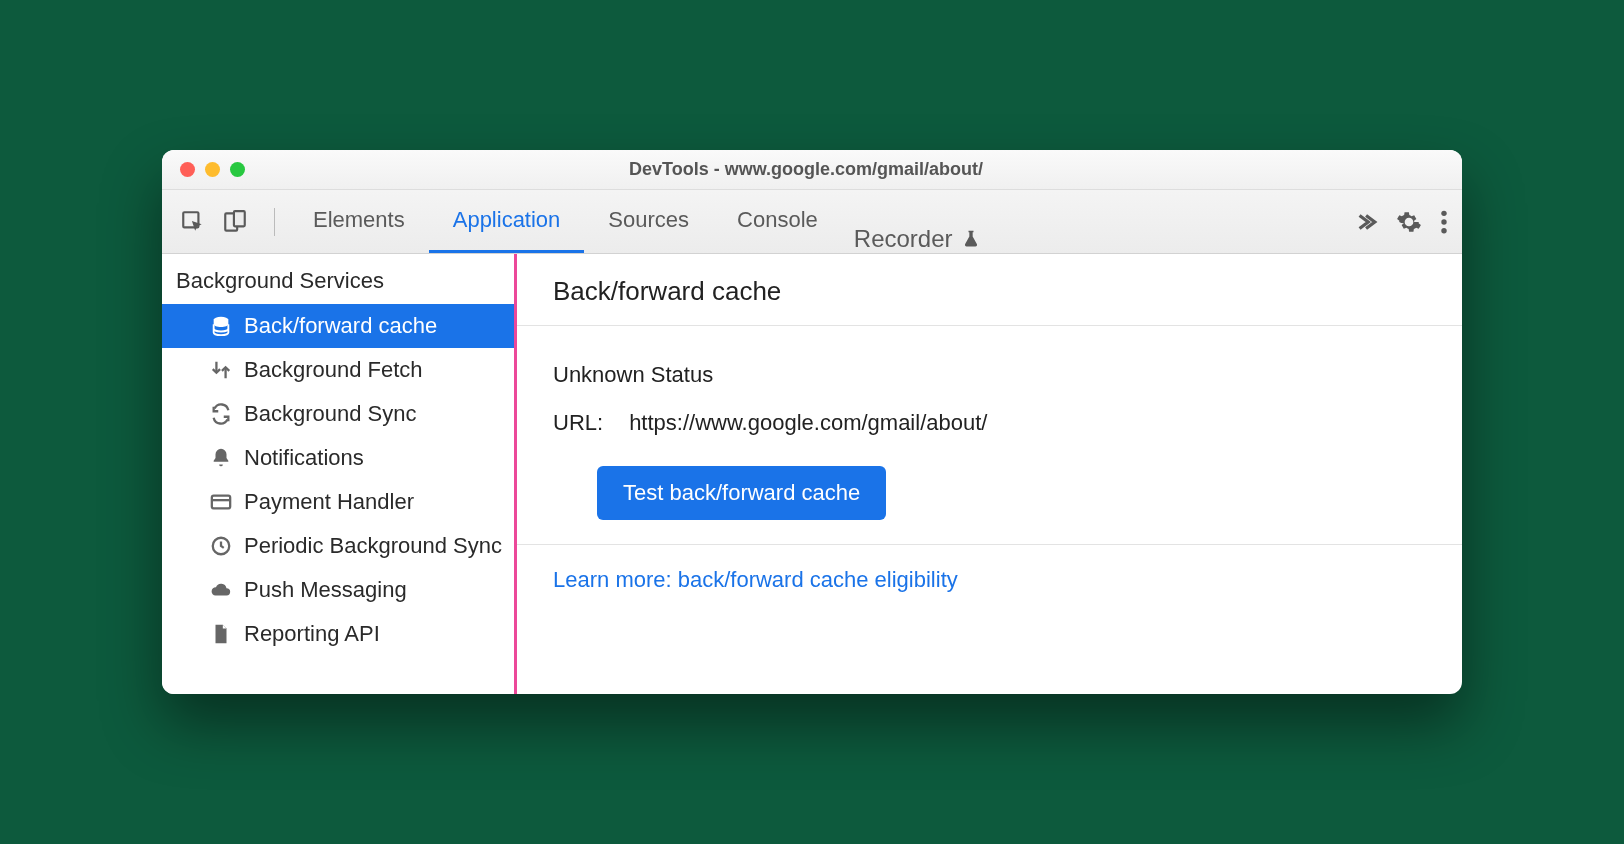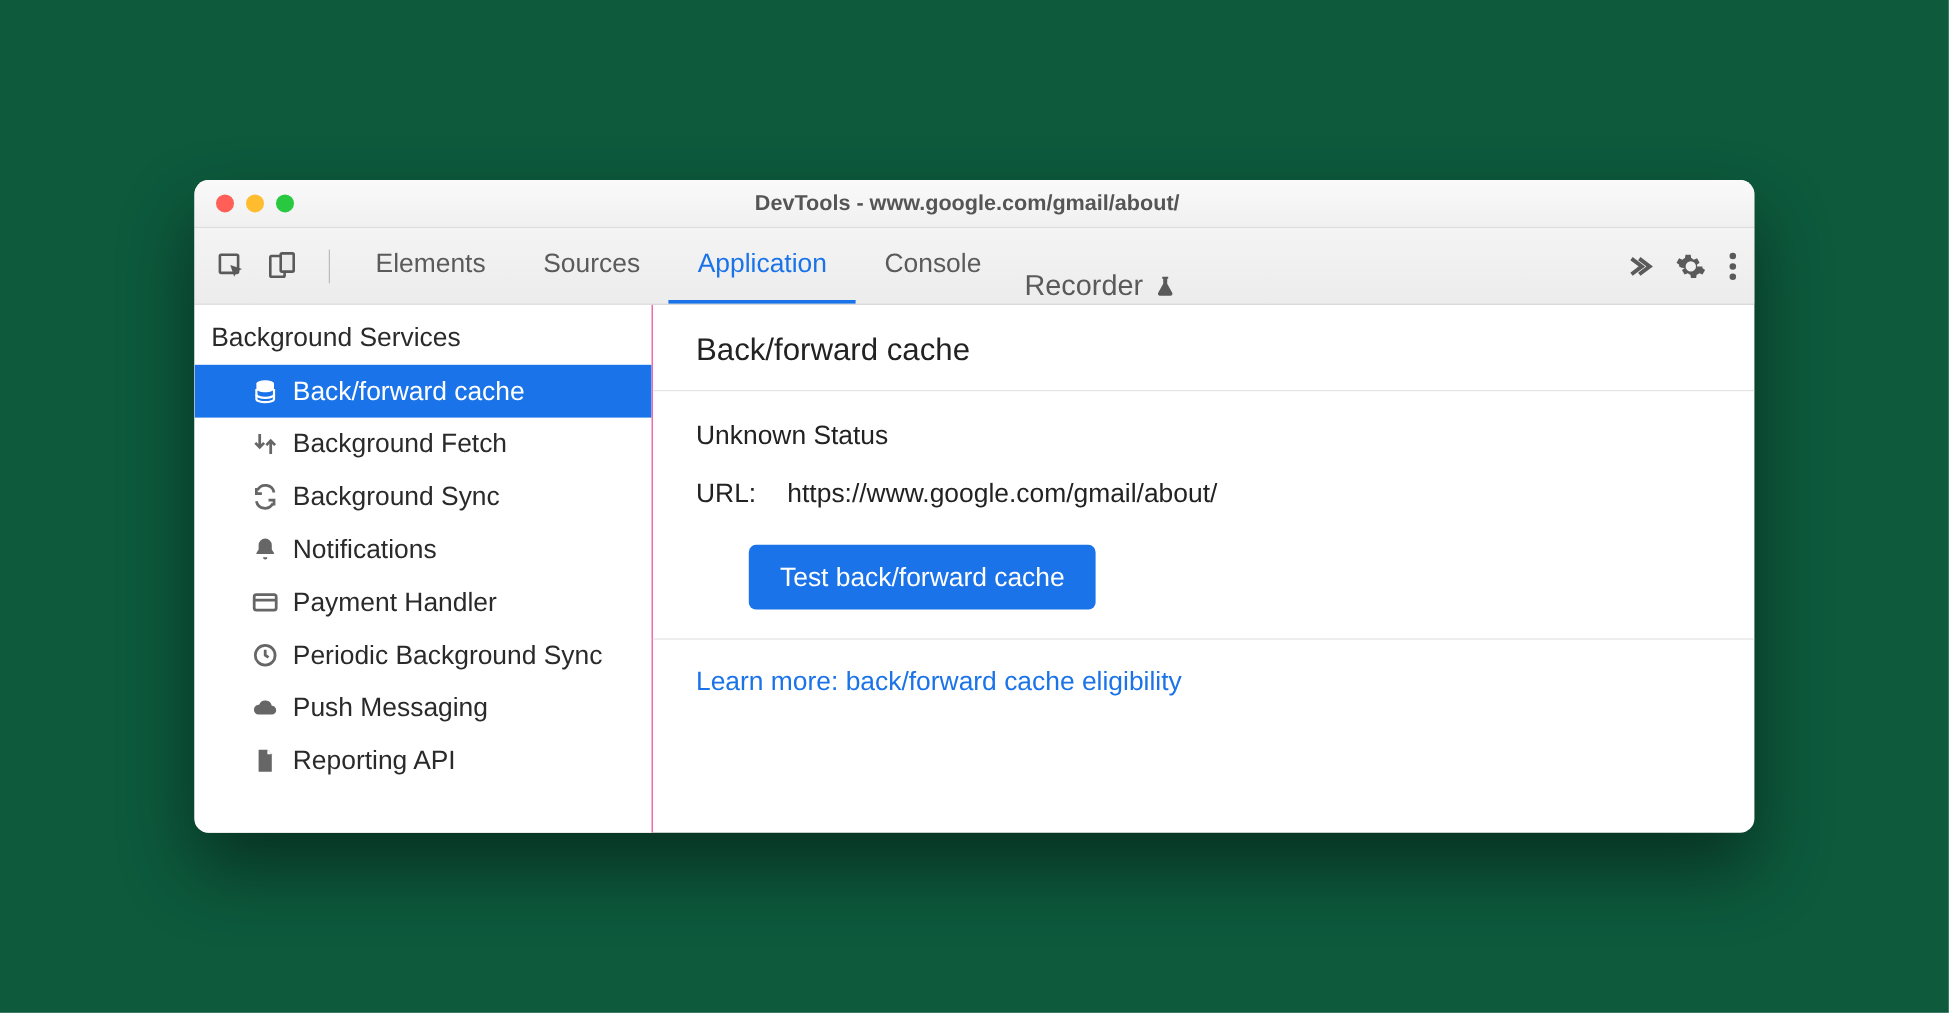--- a/index.html
+++ b/index.html
@@ -179,8 +179,8 @@
 
     <div class="tabs">
       <div class="tab">Elements</div>
+      <div class="tab active">Application</div>
       <div class="tab">Sources</div>
-      <div class="tab active">Application</div>
       <div class="tab">Console</div>
       <div class="rec-wrap">
         <span>Recorder</span>

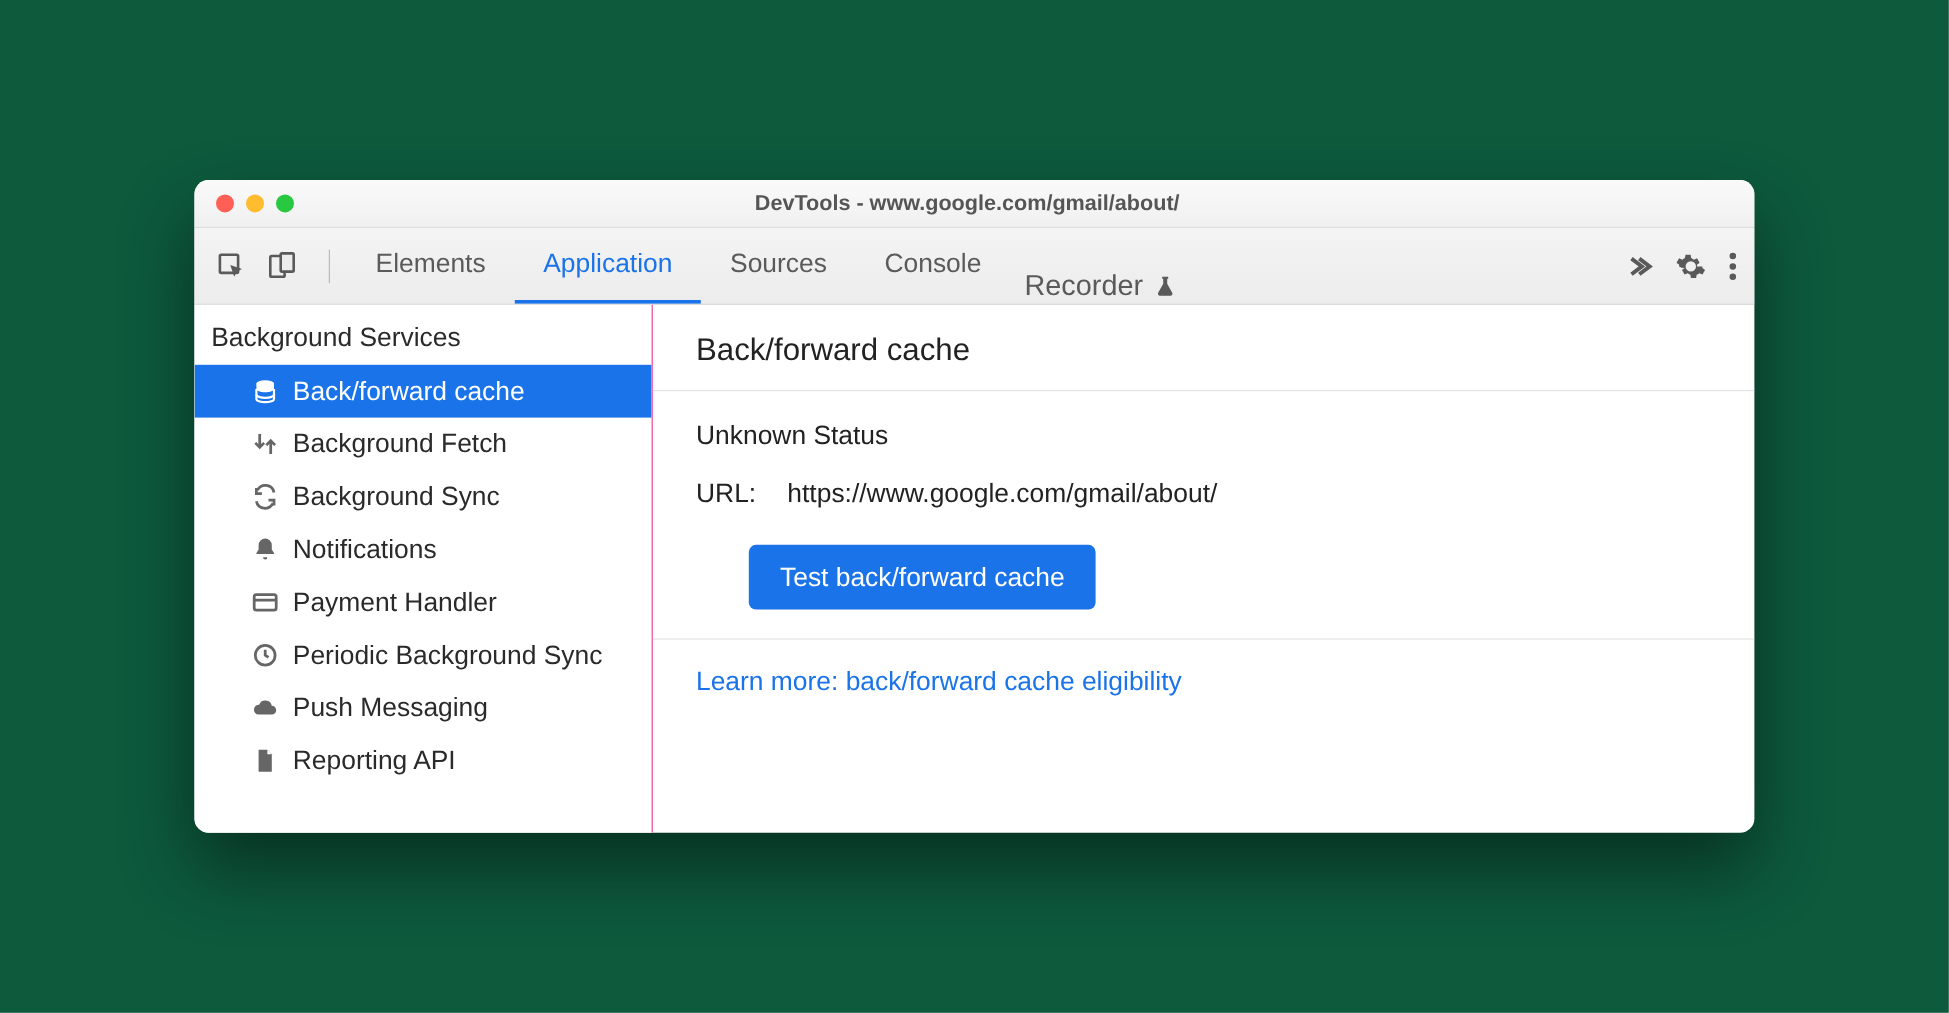--- a/index.html
+++ b/index.html
@@ -82,8 +82,8 @@
     height: 440px;
   }
   .sidebar {
-    width: 382px;
-    border-right: 1px solid #ec4899;
+    width: 355px;
+    border-right: 3px solid #ec4899;
     overflow:hidden;
     background:#fff;
   }

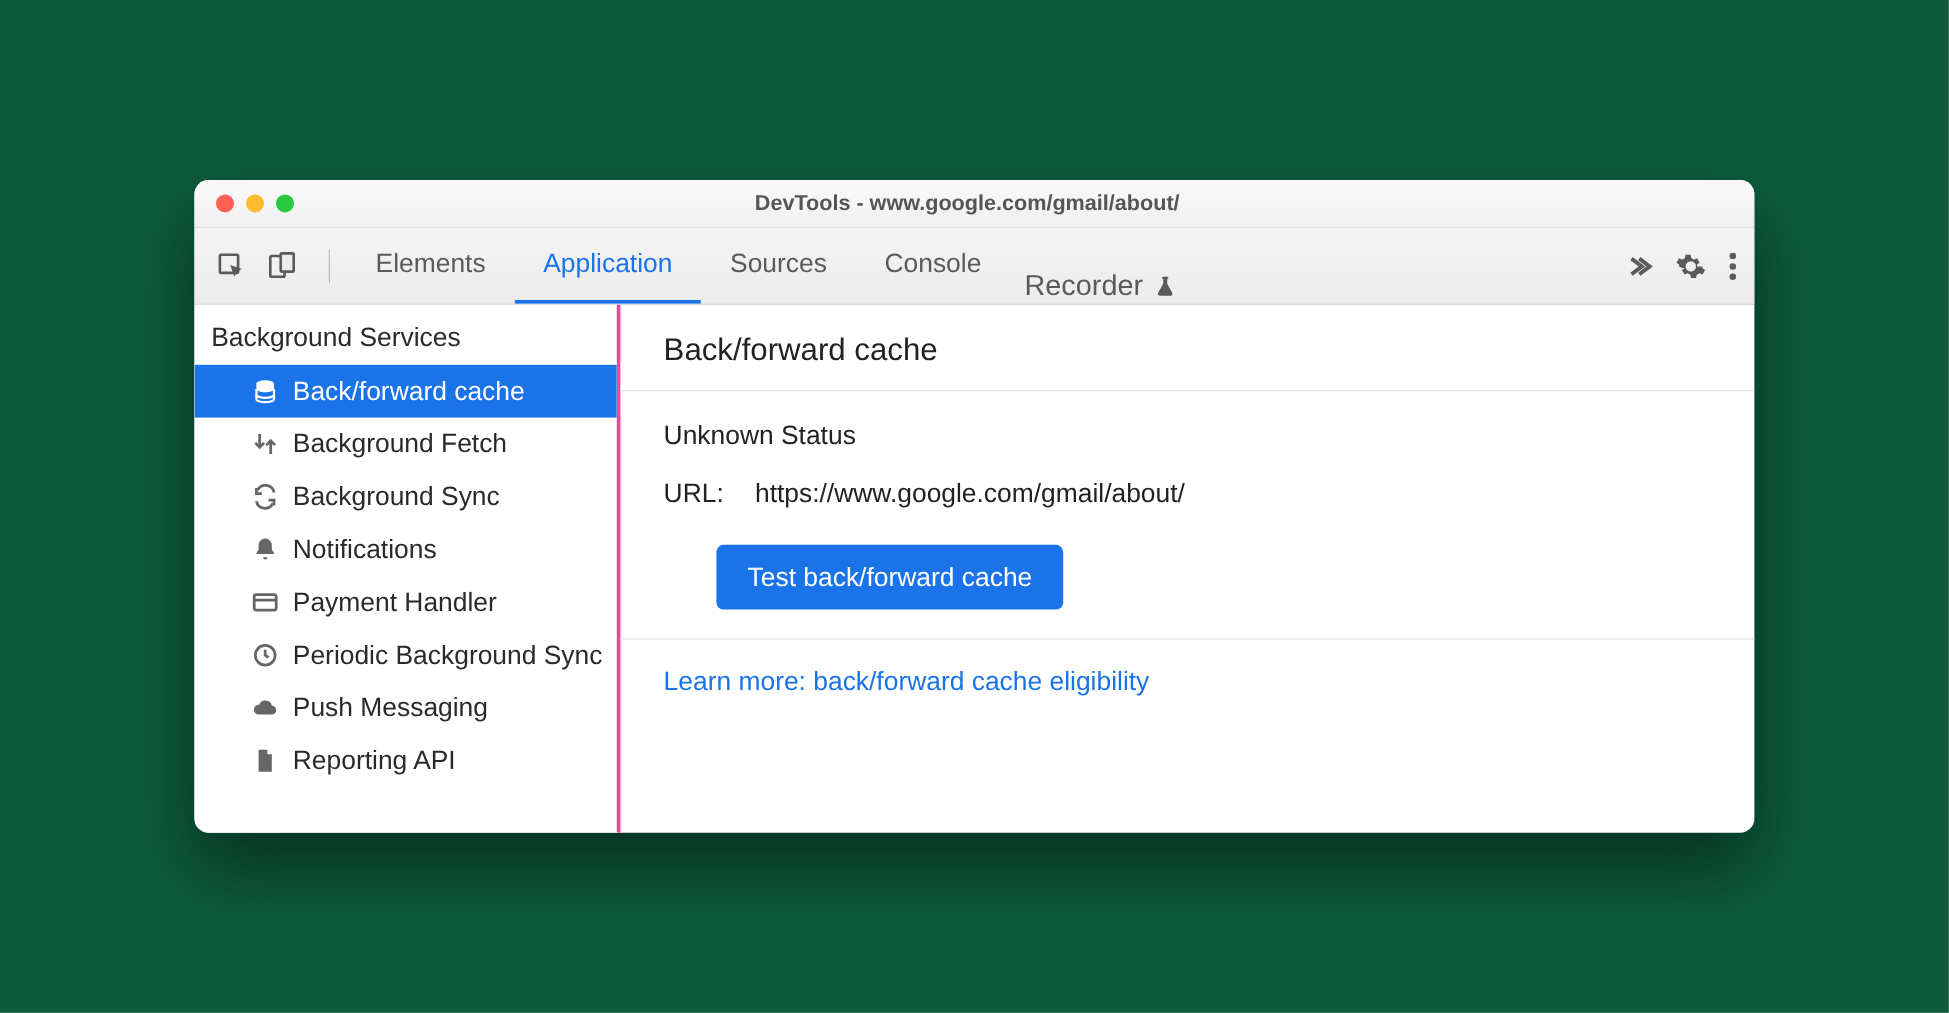--- a/index.html
+++ b/index.html
@@ -121,7 +121,7 @@
     font-size: 22px;
     color:#222;
   }
-  .status { margin-bottom: 22px; font-size:22px; }
+  .status { margin-bottom: 22px; font-size:22px;margin-top:12px; }
   .url-row { display:flex; gap: 26px; margin-bottom: 30px; font-size:22px;}
   .url-label { color:#222; }
   .url-val { color:#222; }

